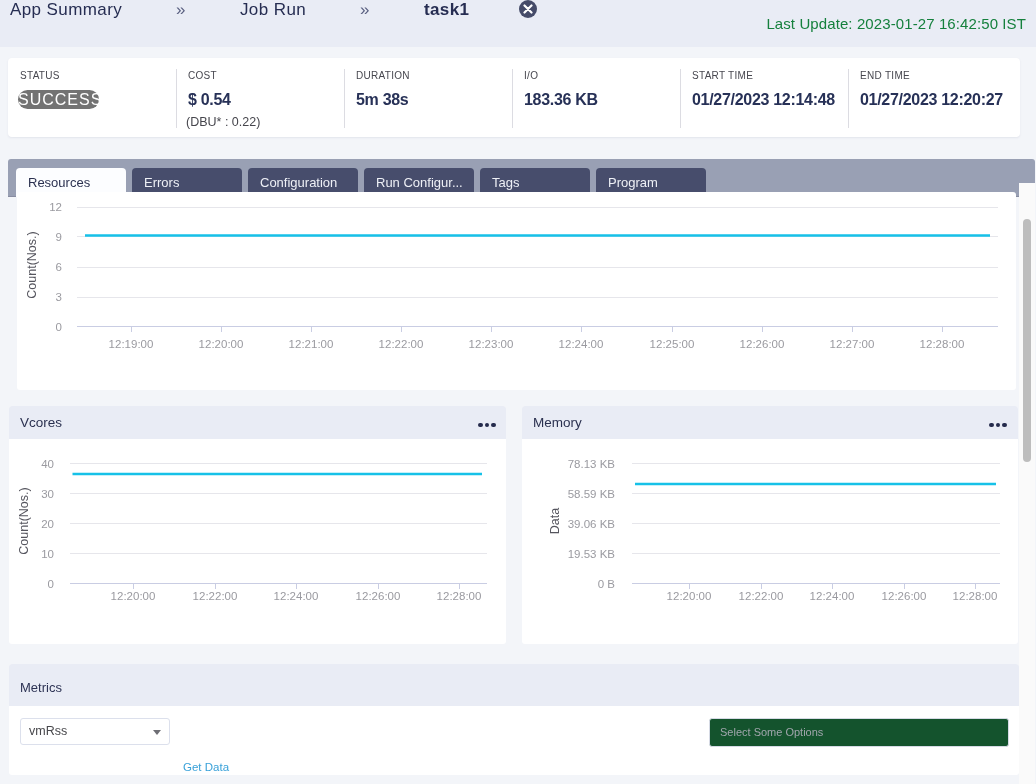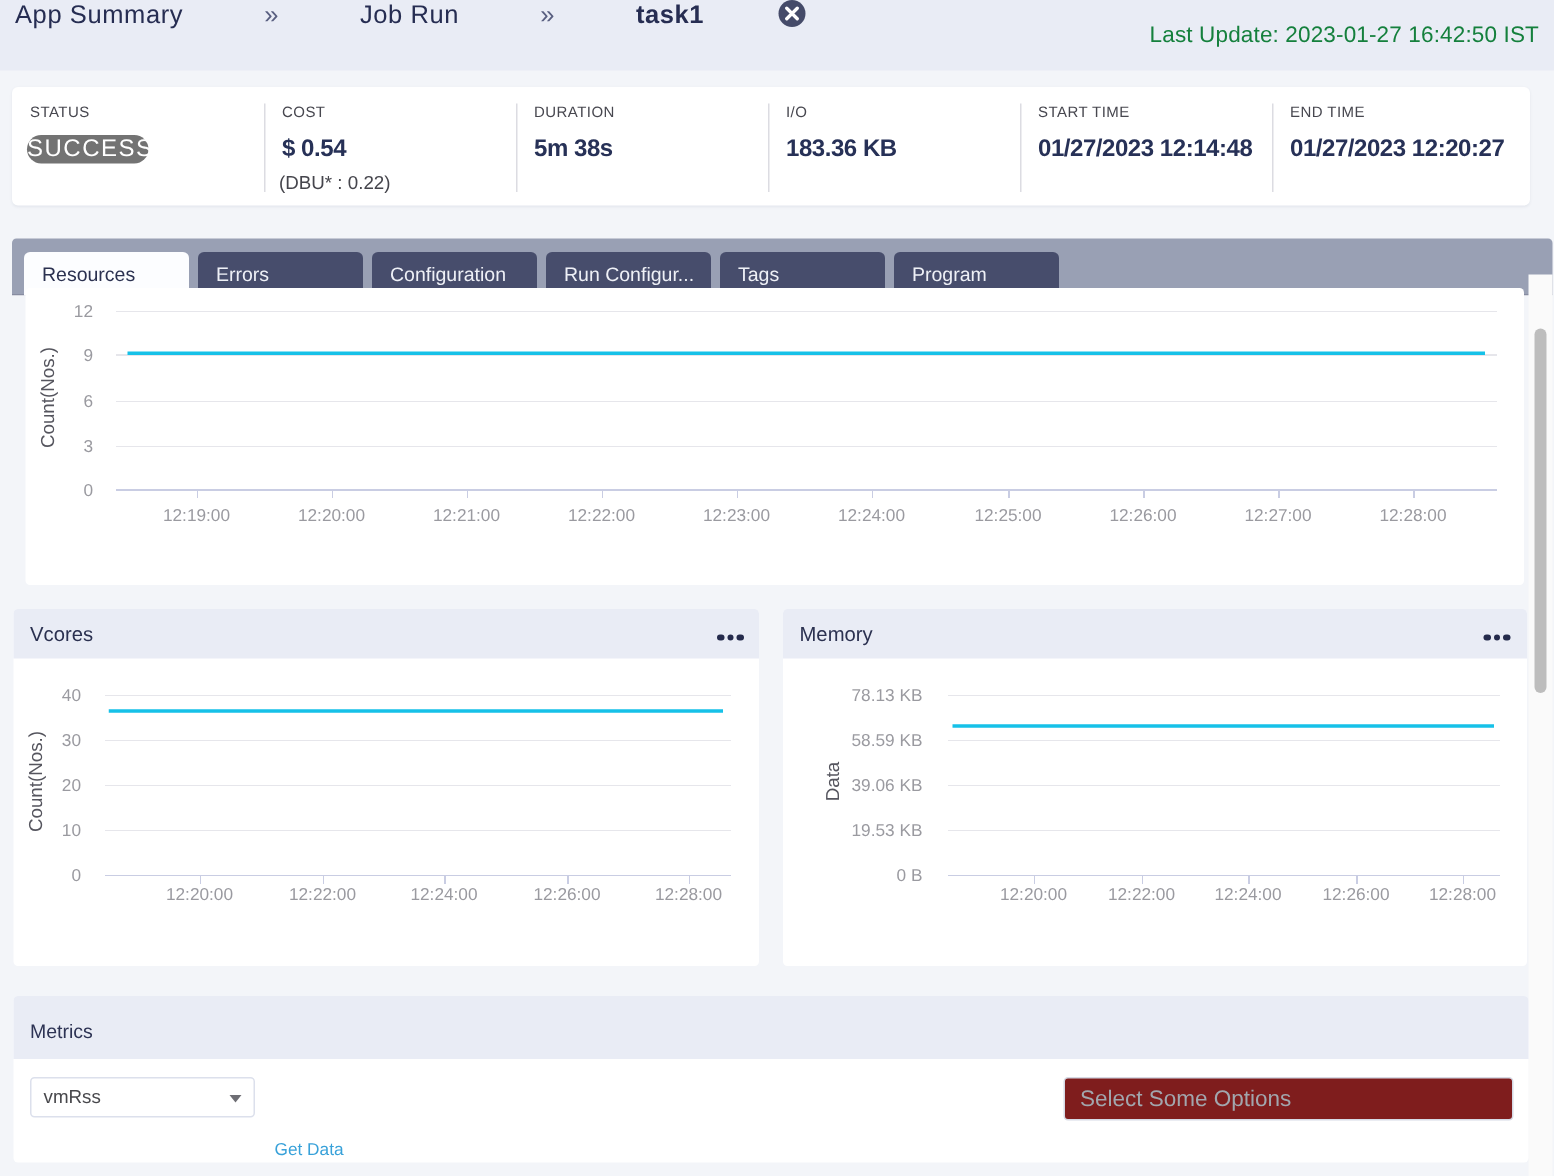--- a/index.html
+++ b/index.html
@@ -43,7 +43,7 @@
   .sel { position:absolute; left:11px; top:54px; width:150px; height:27px; border:1px solid #dce0ec; border-radius:3px; background:#fff; font-size:12.5px; color:#48484c; line-height:25px; padding-left:8px; }
   .sel .caret { position:absolute; right:8px; top:11px; width:0; height:0; border-left:4.5px solid transparent; border-right:4.5px solid transparent; border-top:5.5px solid #6e6e74; }
   .getdata { position:absolute; left:174px; top:61px; font-size:11.5px; color:#38a1d9;margin-top:36px; }
-  .selopt { position:absolute; left:700px; top:54px; width:300px; height:29px; border:1px solid #d6dae5; border-radius:3px; background:#7f1d1d; font-size:15px; color:#a2a6ad; line-height:27px; padding-left:10px; }
+  .selopt { position:absolute; left:700px; top:54px; width:300px; height:29px; border:1px solid #d6dae5; border-radius:3px; background:#14532d; font-size:11px; color:#a2a6ad; line-height:27px; padding-left:10px; }
 
   svg text { font-family:"Liberation Sans", sans-serif; }
 </style>

